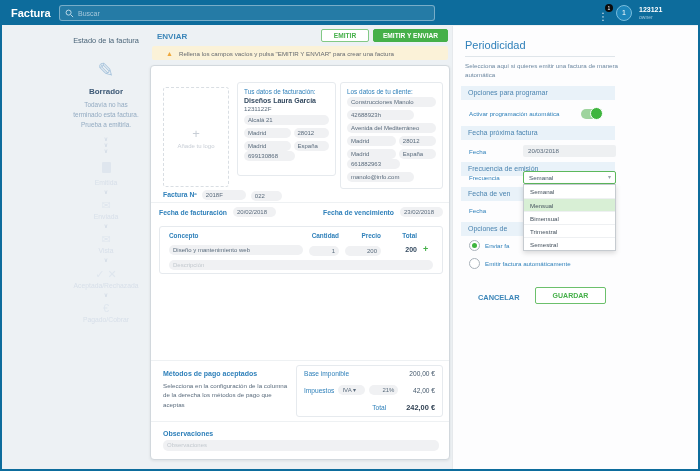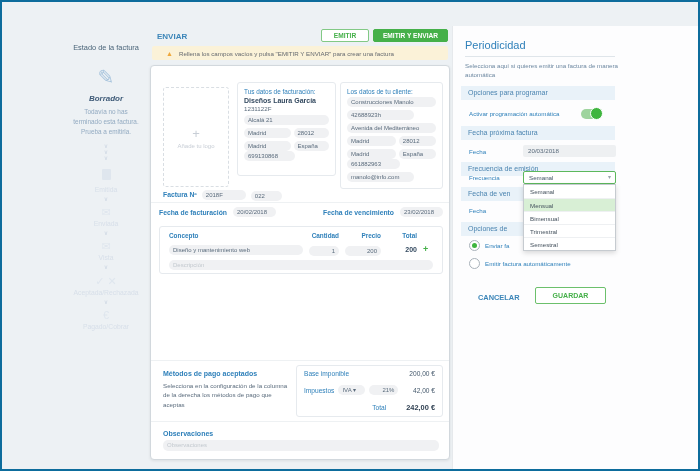--- a/index.html
+++ b/index.html
@@ -150,6 +150,25 @@
 
 <div id="app">
 
+  <header class="topbar">
+    <div class="logo">Factura</div>
+    <div class="search">
+      <svg width="9" height="9" viewBox="0 0 10 10">
+        <circle cx="4" cy="4" r="2.8" fill="none" stroke="#bcd9e8" stroke-width="1.1"></circle>
+        <line x1="6.3" y1="6.3" x2="9" y2="9" stroke="#bcd9e8" stroke-width="1.1"></line>
+      </svg>
+      <span class="search-ph">Buscar</span>
+    </div>
+    <div class="notif">
+      <span class="notif-glyph">⋮</span>
+      <span class="notif-badge">1</span>
+    </div>
+    <div class="avatar">1</div>
+    <div class="userbox">
+      <div class="username">123121</div>
+      <div class="userrole">owner</div>
+    </div>
+  </header>
 
   <div class="back-link">ENVIAR</div>
   <div class="btn btn-emit">EMITIR</div>

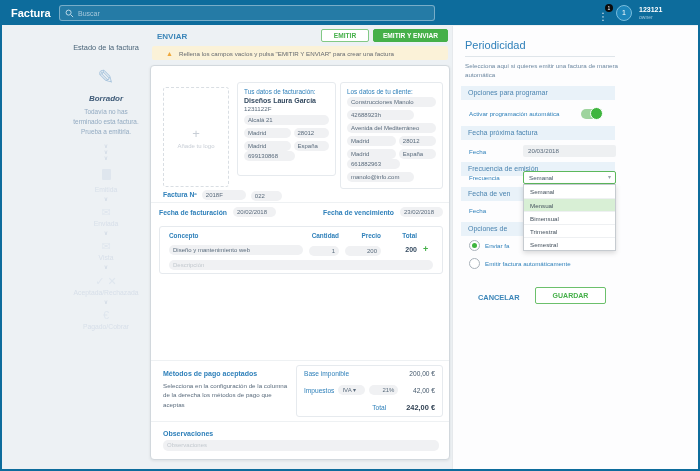--- a/index.html
+++ b/index.html
@@ -35,7 +35,7 @@
   .warning span.wtext { color:#65696f; font-size:6.2px; }
 
   
-  .sidebar { position:absolute; left:60px; top:41px; width:88px; text-align:center; }
+  .sidebar { position:absolute; left:60px; top:34px; width:88px; text-align:center; }
   .sb-title { font-size:7.4px; color:#4a6478; }
   .sb-pencil { font-size:20px; color:#a9c5dd; margin-top:13px; }
   .sb-current { font-size:8px; font-weight:bold; color:#3e5a77; margin-top:5px;font-style:italic; }

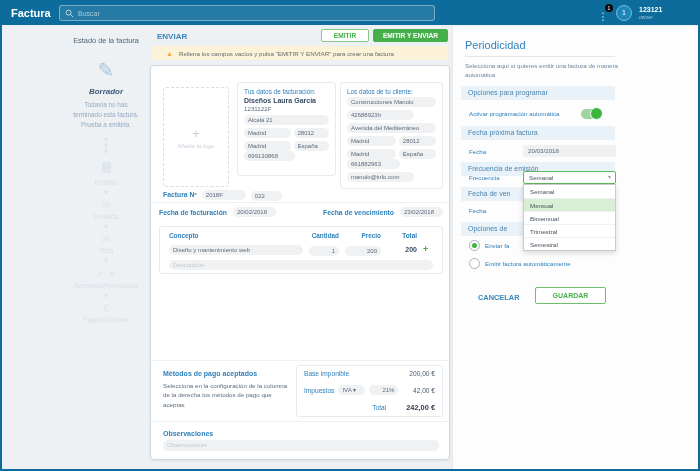--- a/index.html
+++ b/index.html
@@ -38,7 +38,7 @@
   .sidebar { position:absolute; left:60px; top:34px; width:88px; text-align:center; }
   .sb-title { font-size:7.4px; color:#4a6478; }
   .sb-pencil { font-size:20px; color:#a9c5dd; margin-top:13px; }
-  .sb-current { font-size:8px; font-weight:bold; color:#3e5a77; margin-top:5px;font-style:italic; }
+  .sb-current { font-size:8px; font-weight:bold; color:#3e5a77; margin-top:5px; }
   .sb-desc { font-size:6.4px; color:#93abc2; line-height:1.55; padding:0 8px; margin-top:4px; }
   .sb-chev { font-size:6px; color:#ccd6e2; line-height:1.05; }
   .sb-chev3 { margin-top:6px; }

